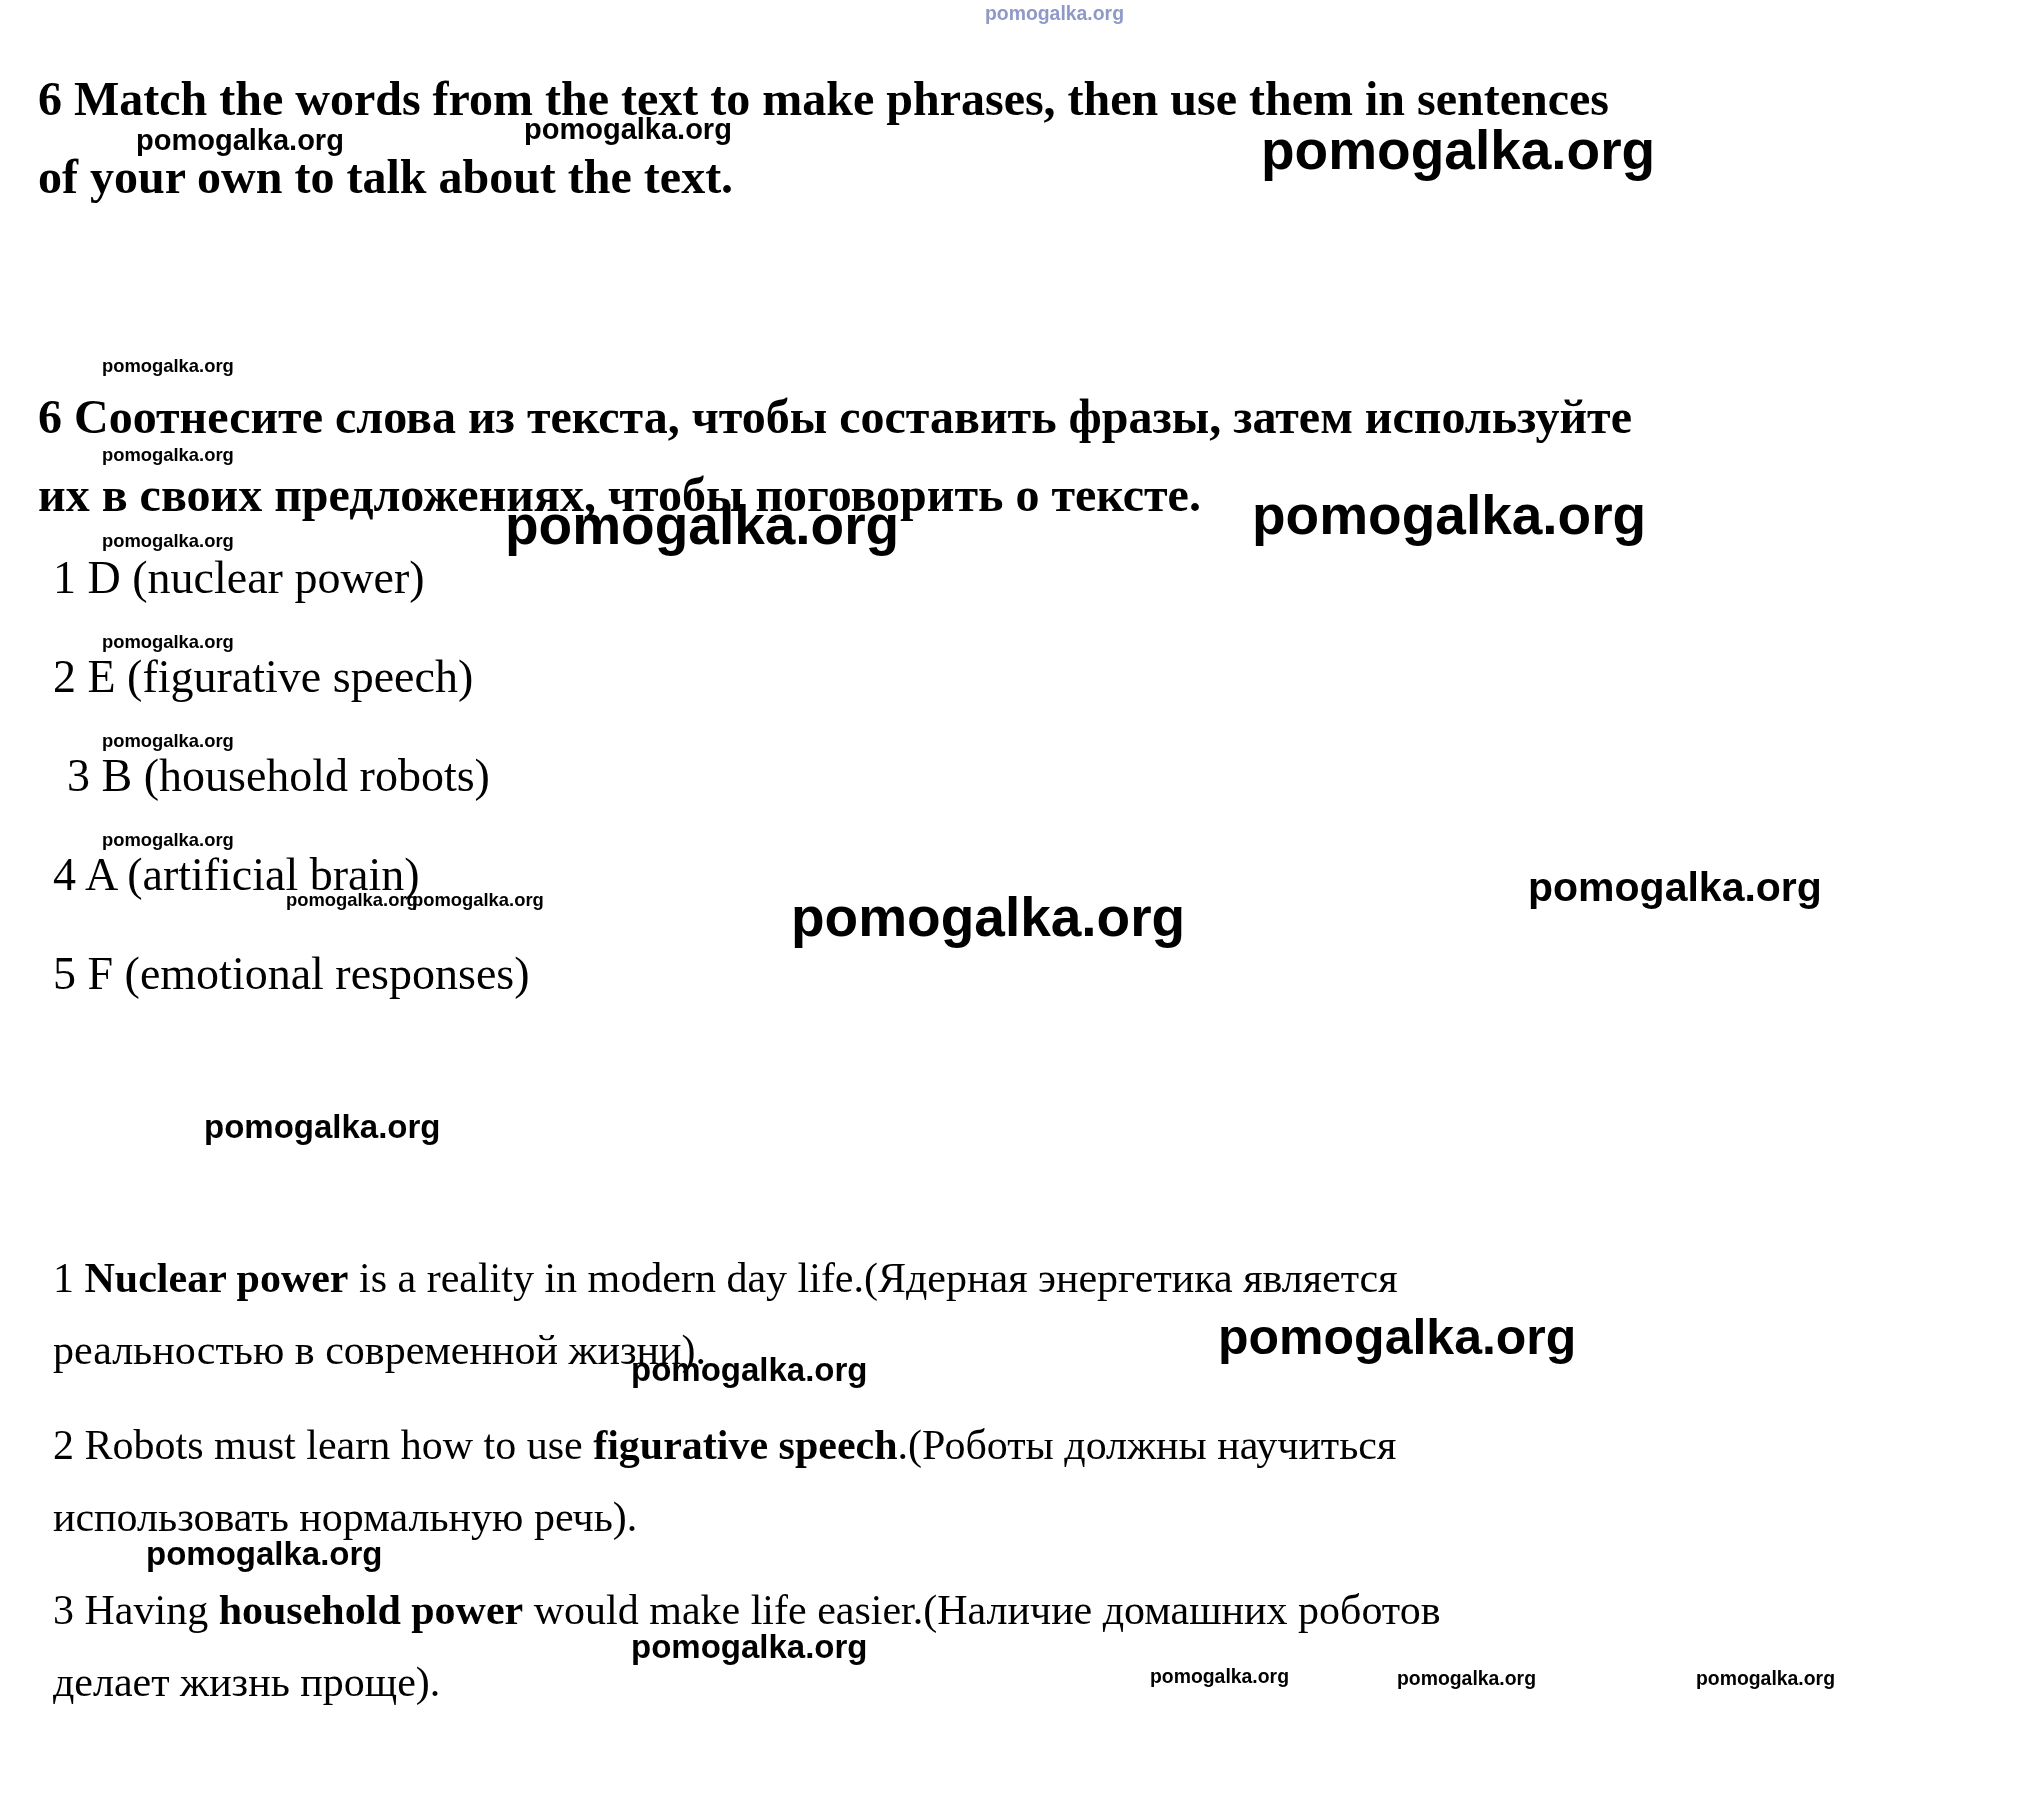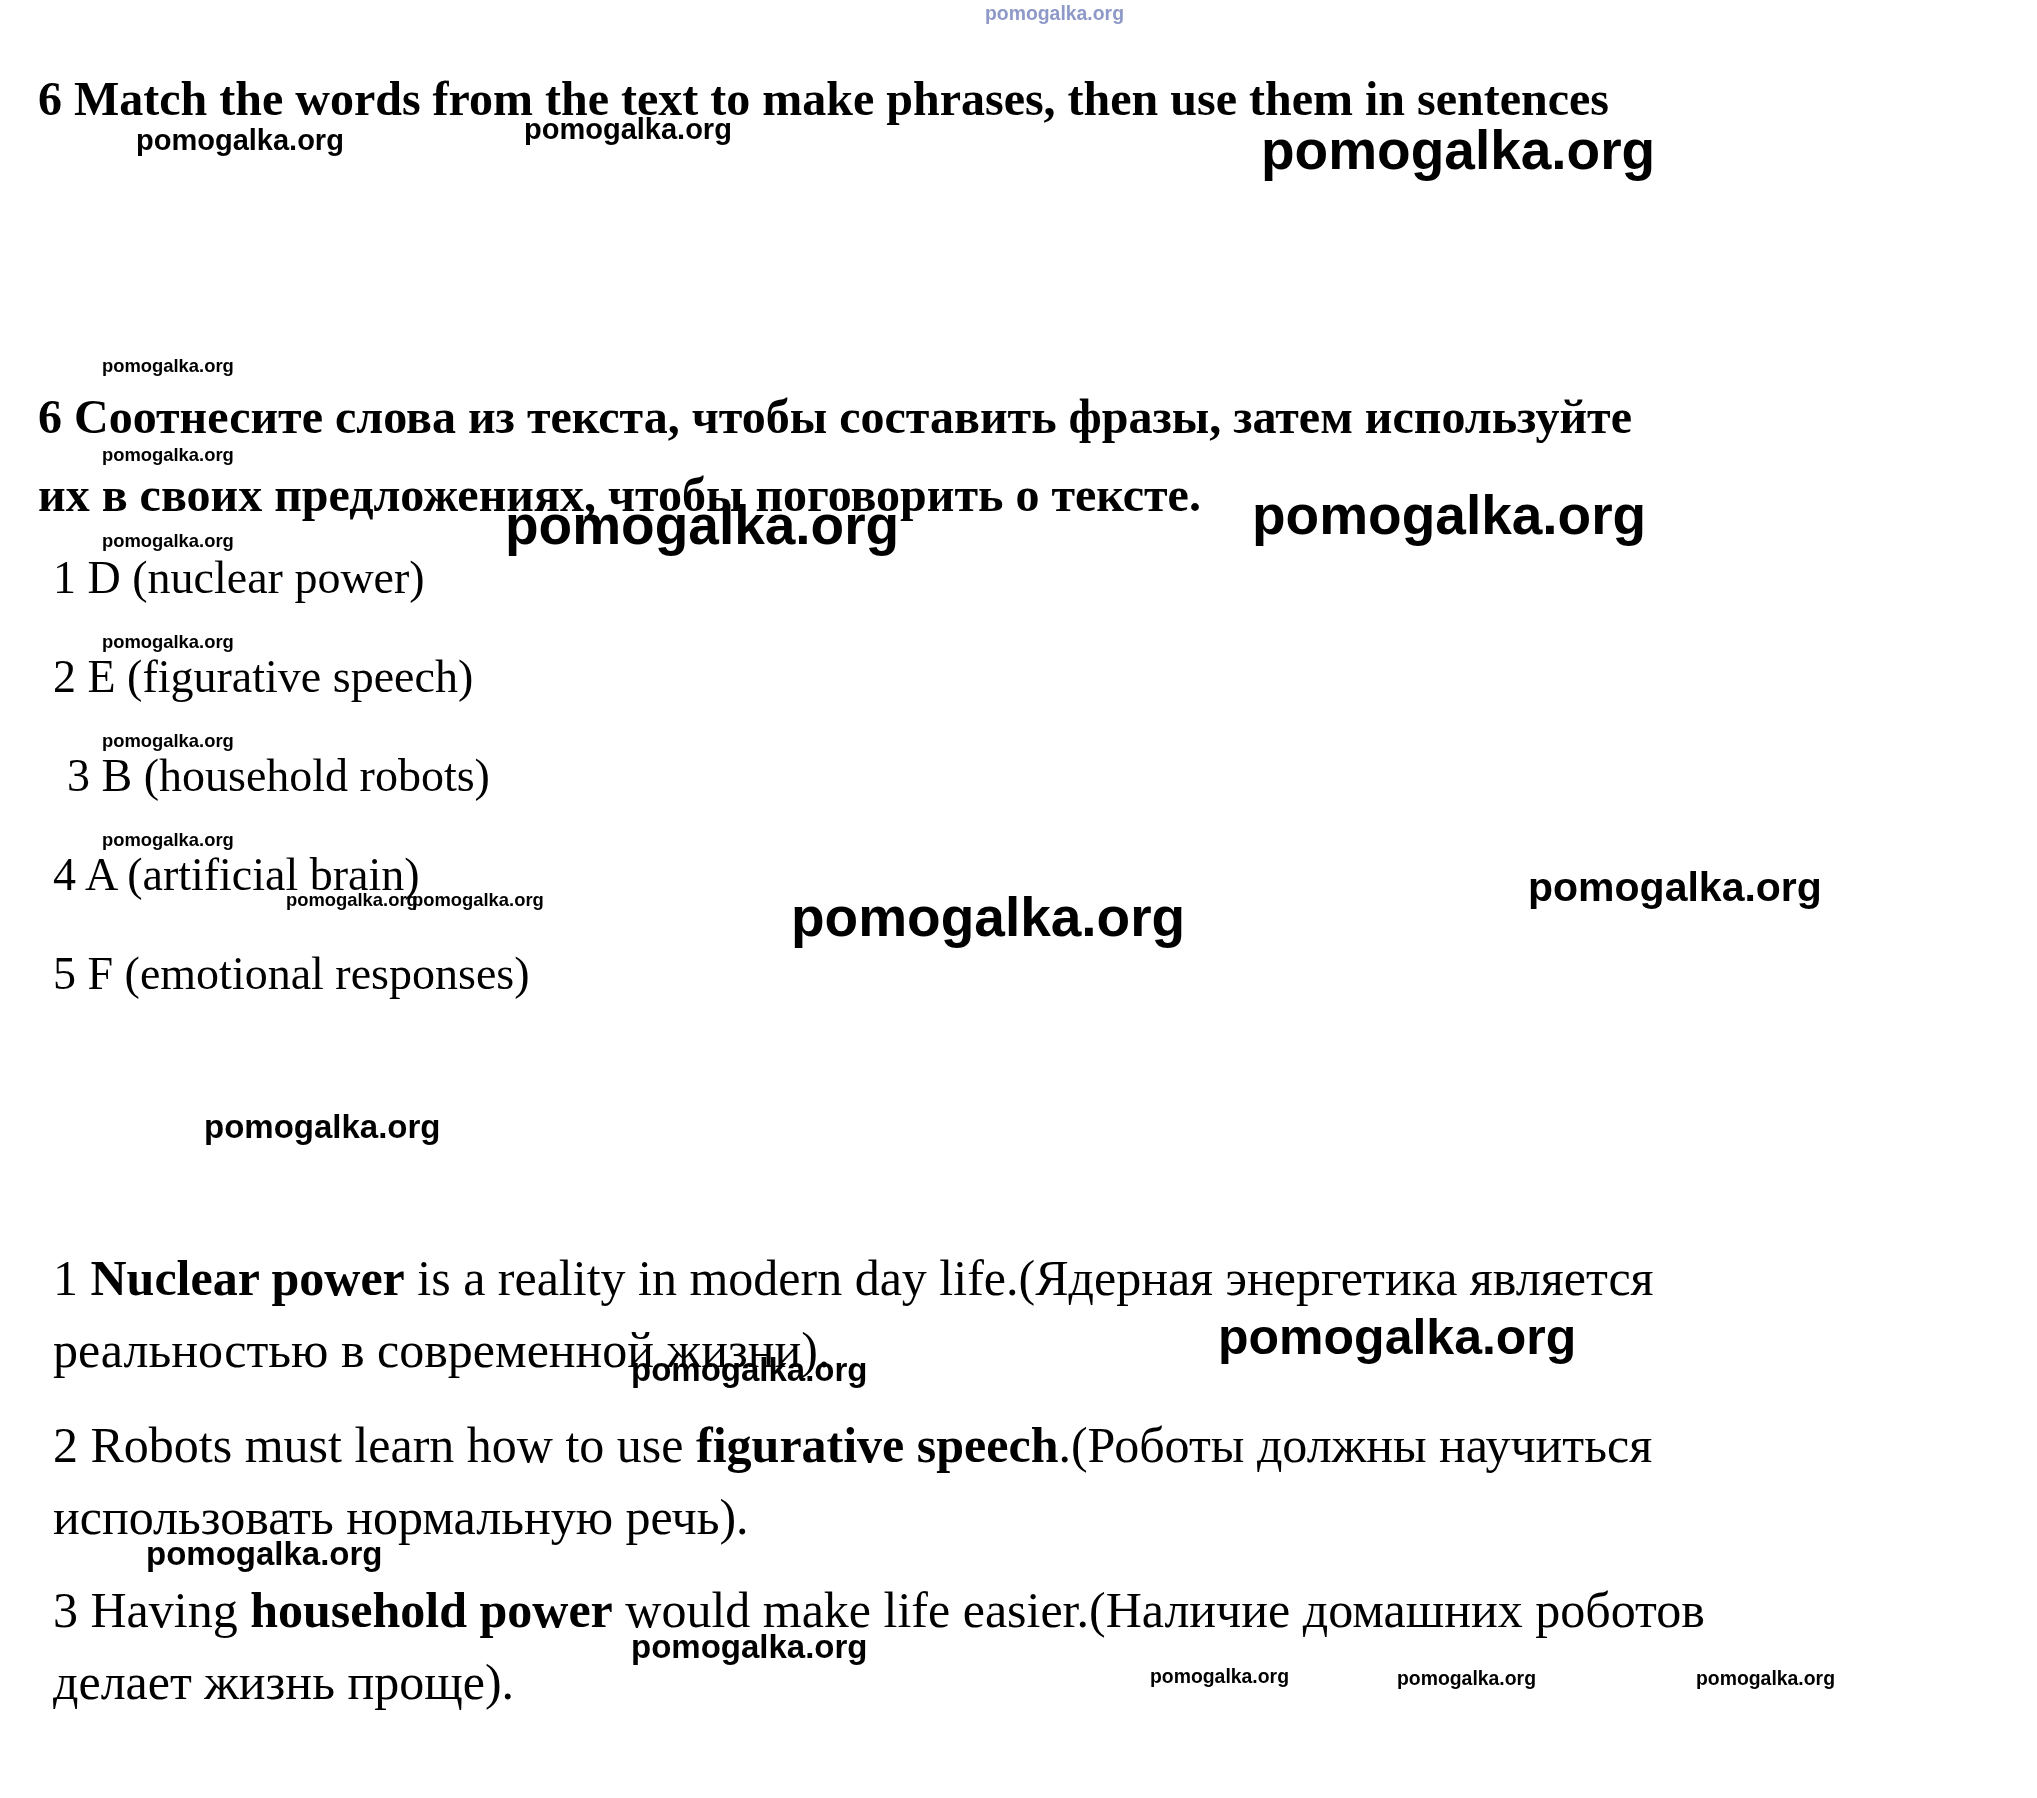--- a/index.html
+++ b/index.html
@@ -93,6 +93,7 @@
 
   <div class="abs heading" style="top:60px;">
     <span>6 Match the words from the text to make phrases, then use them in sentences</span><br>
+    <span>of your own to talk about the text.</span>
   </div>
 
   <div class="abs heading" style="top:378px;">

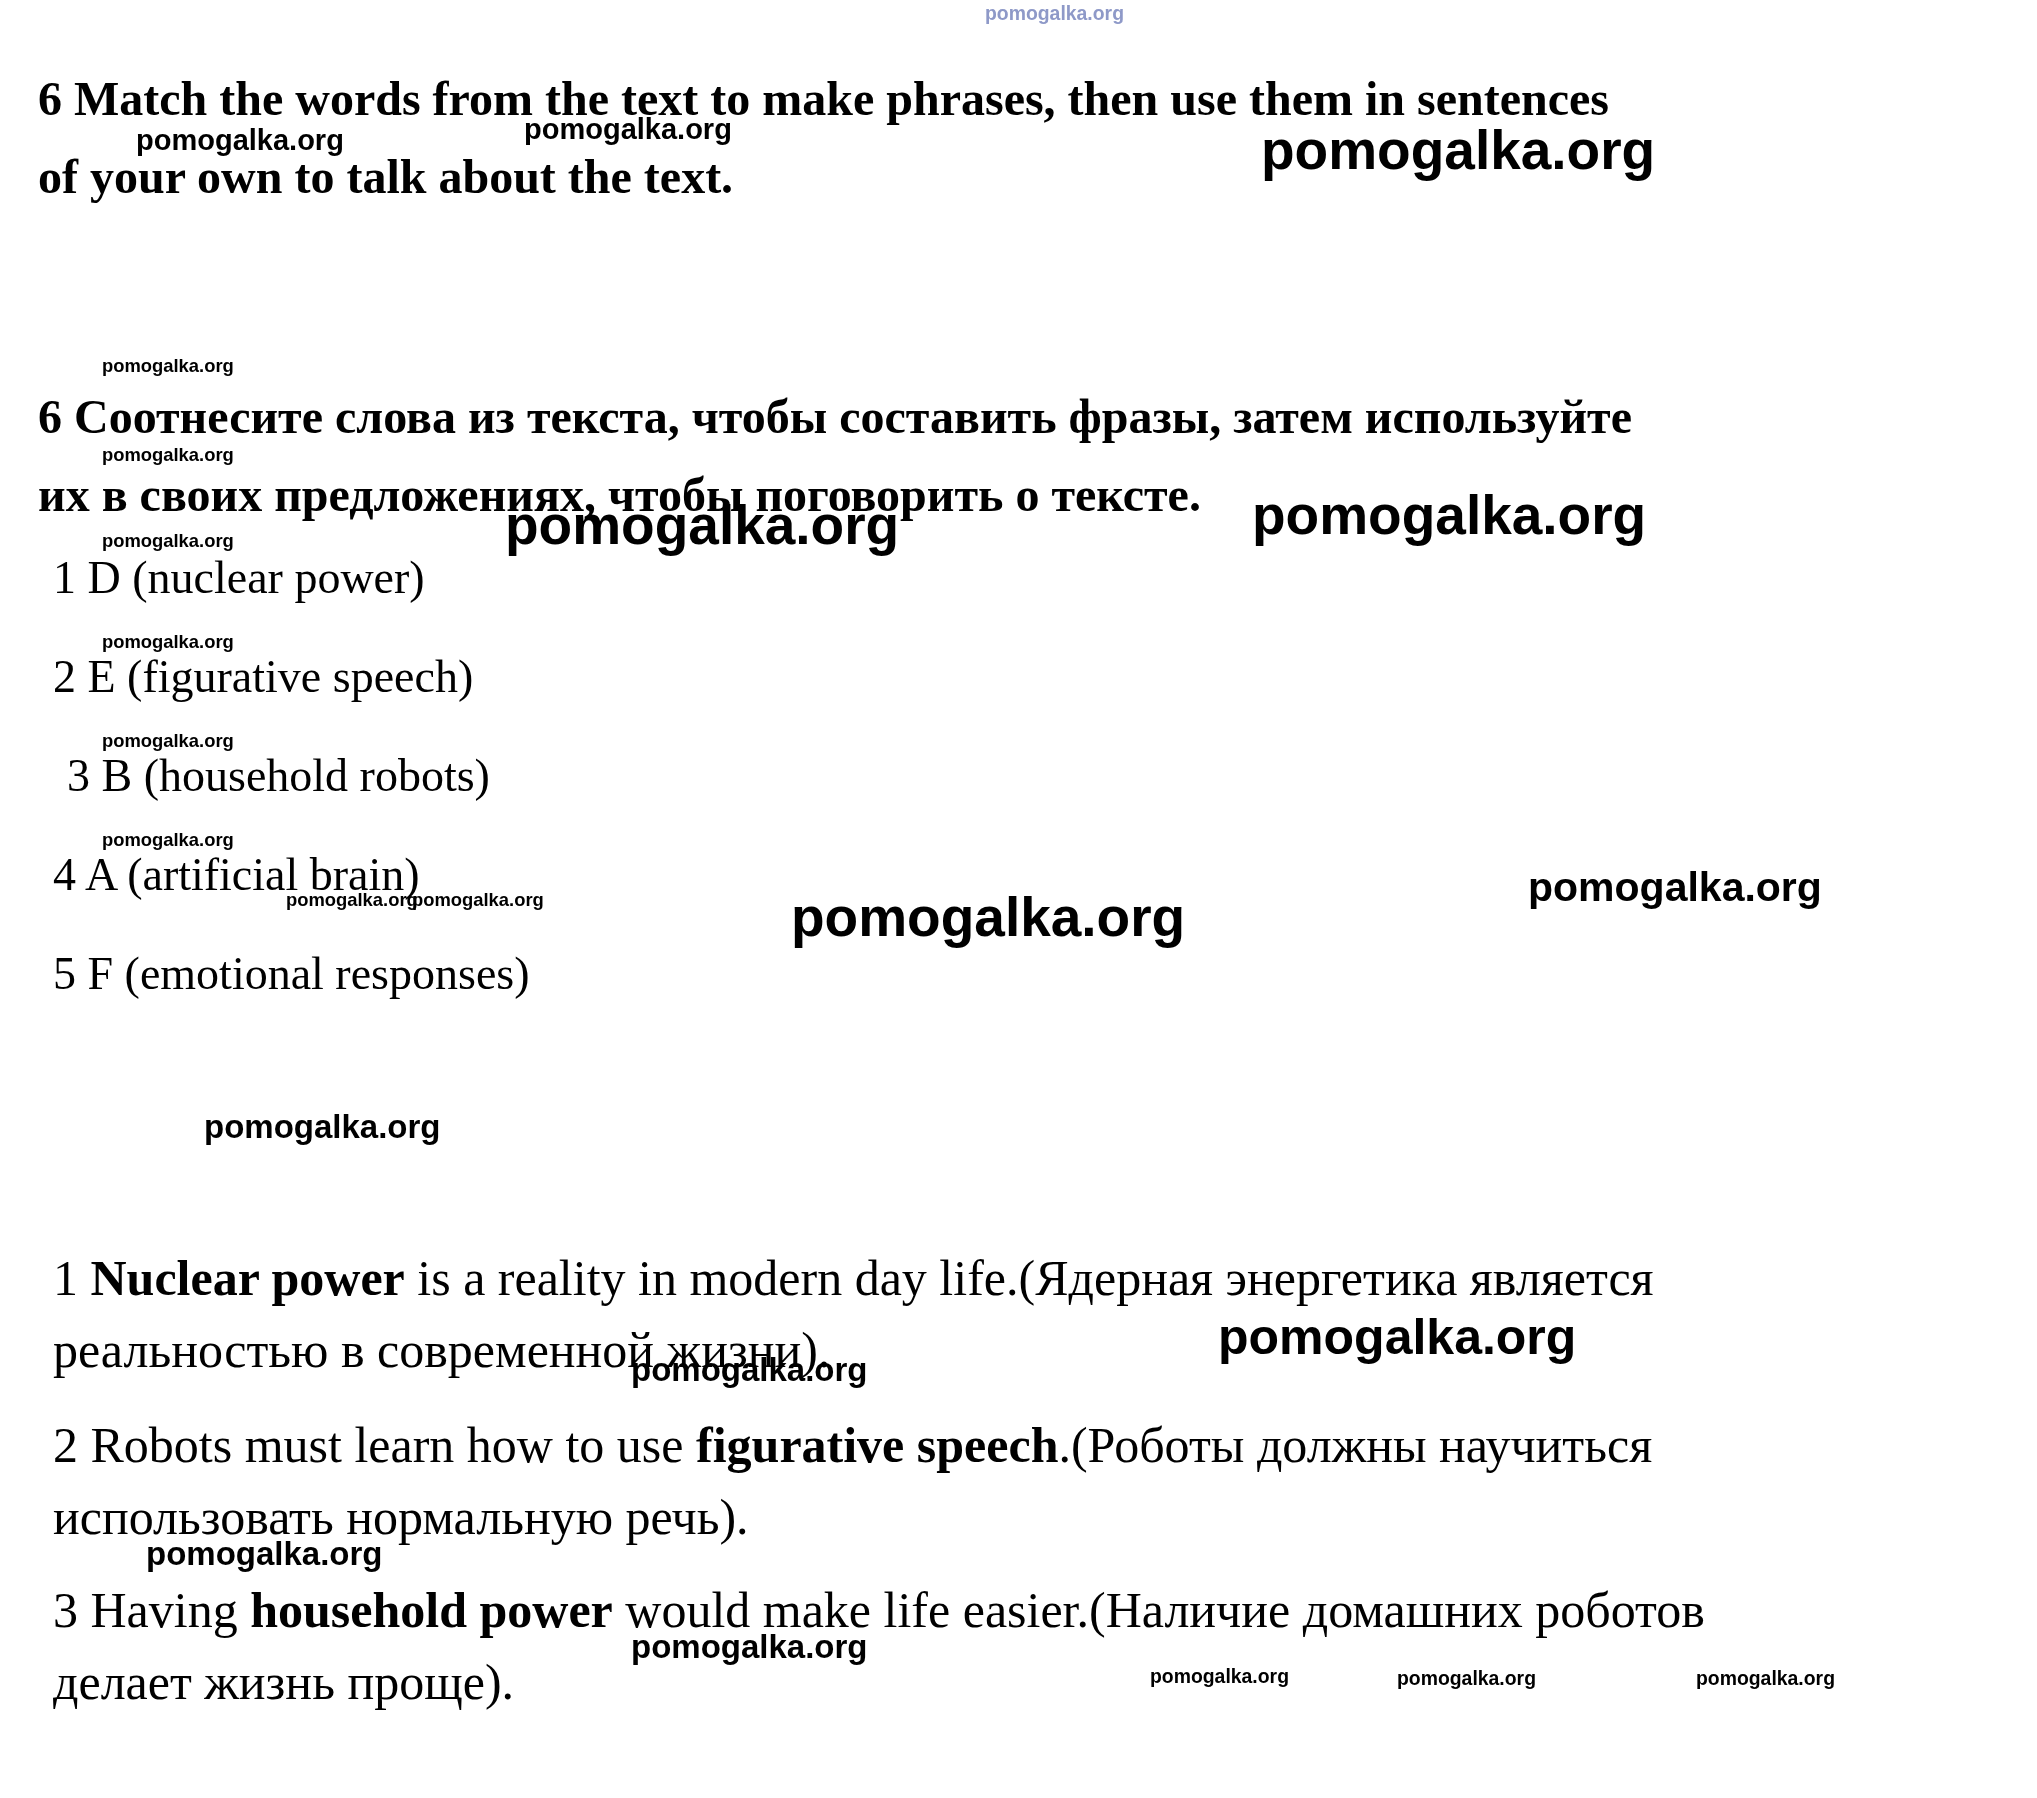--- a/index.html
+++ b/index.html
@@ -32,7 +32,7 @@
   }
   .sentence {
     left: 53px;
-    font-size: 50px;
+    font-size: 42px;
     line-height: 72px;
     white-space: nowrap;
   }

